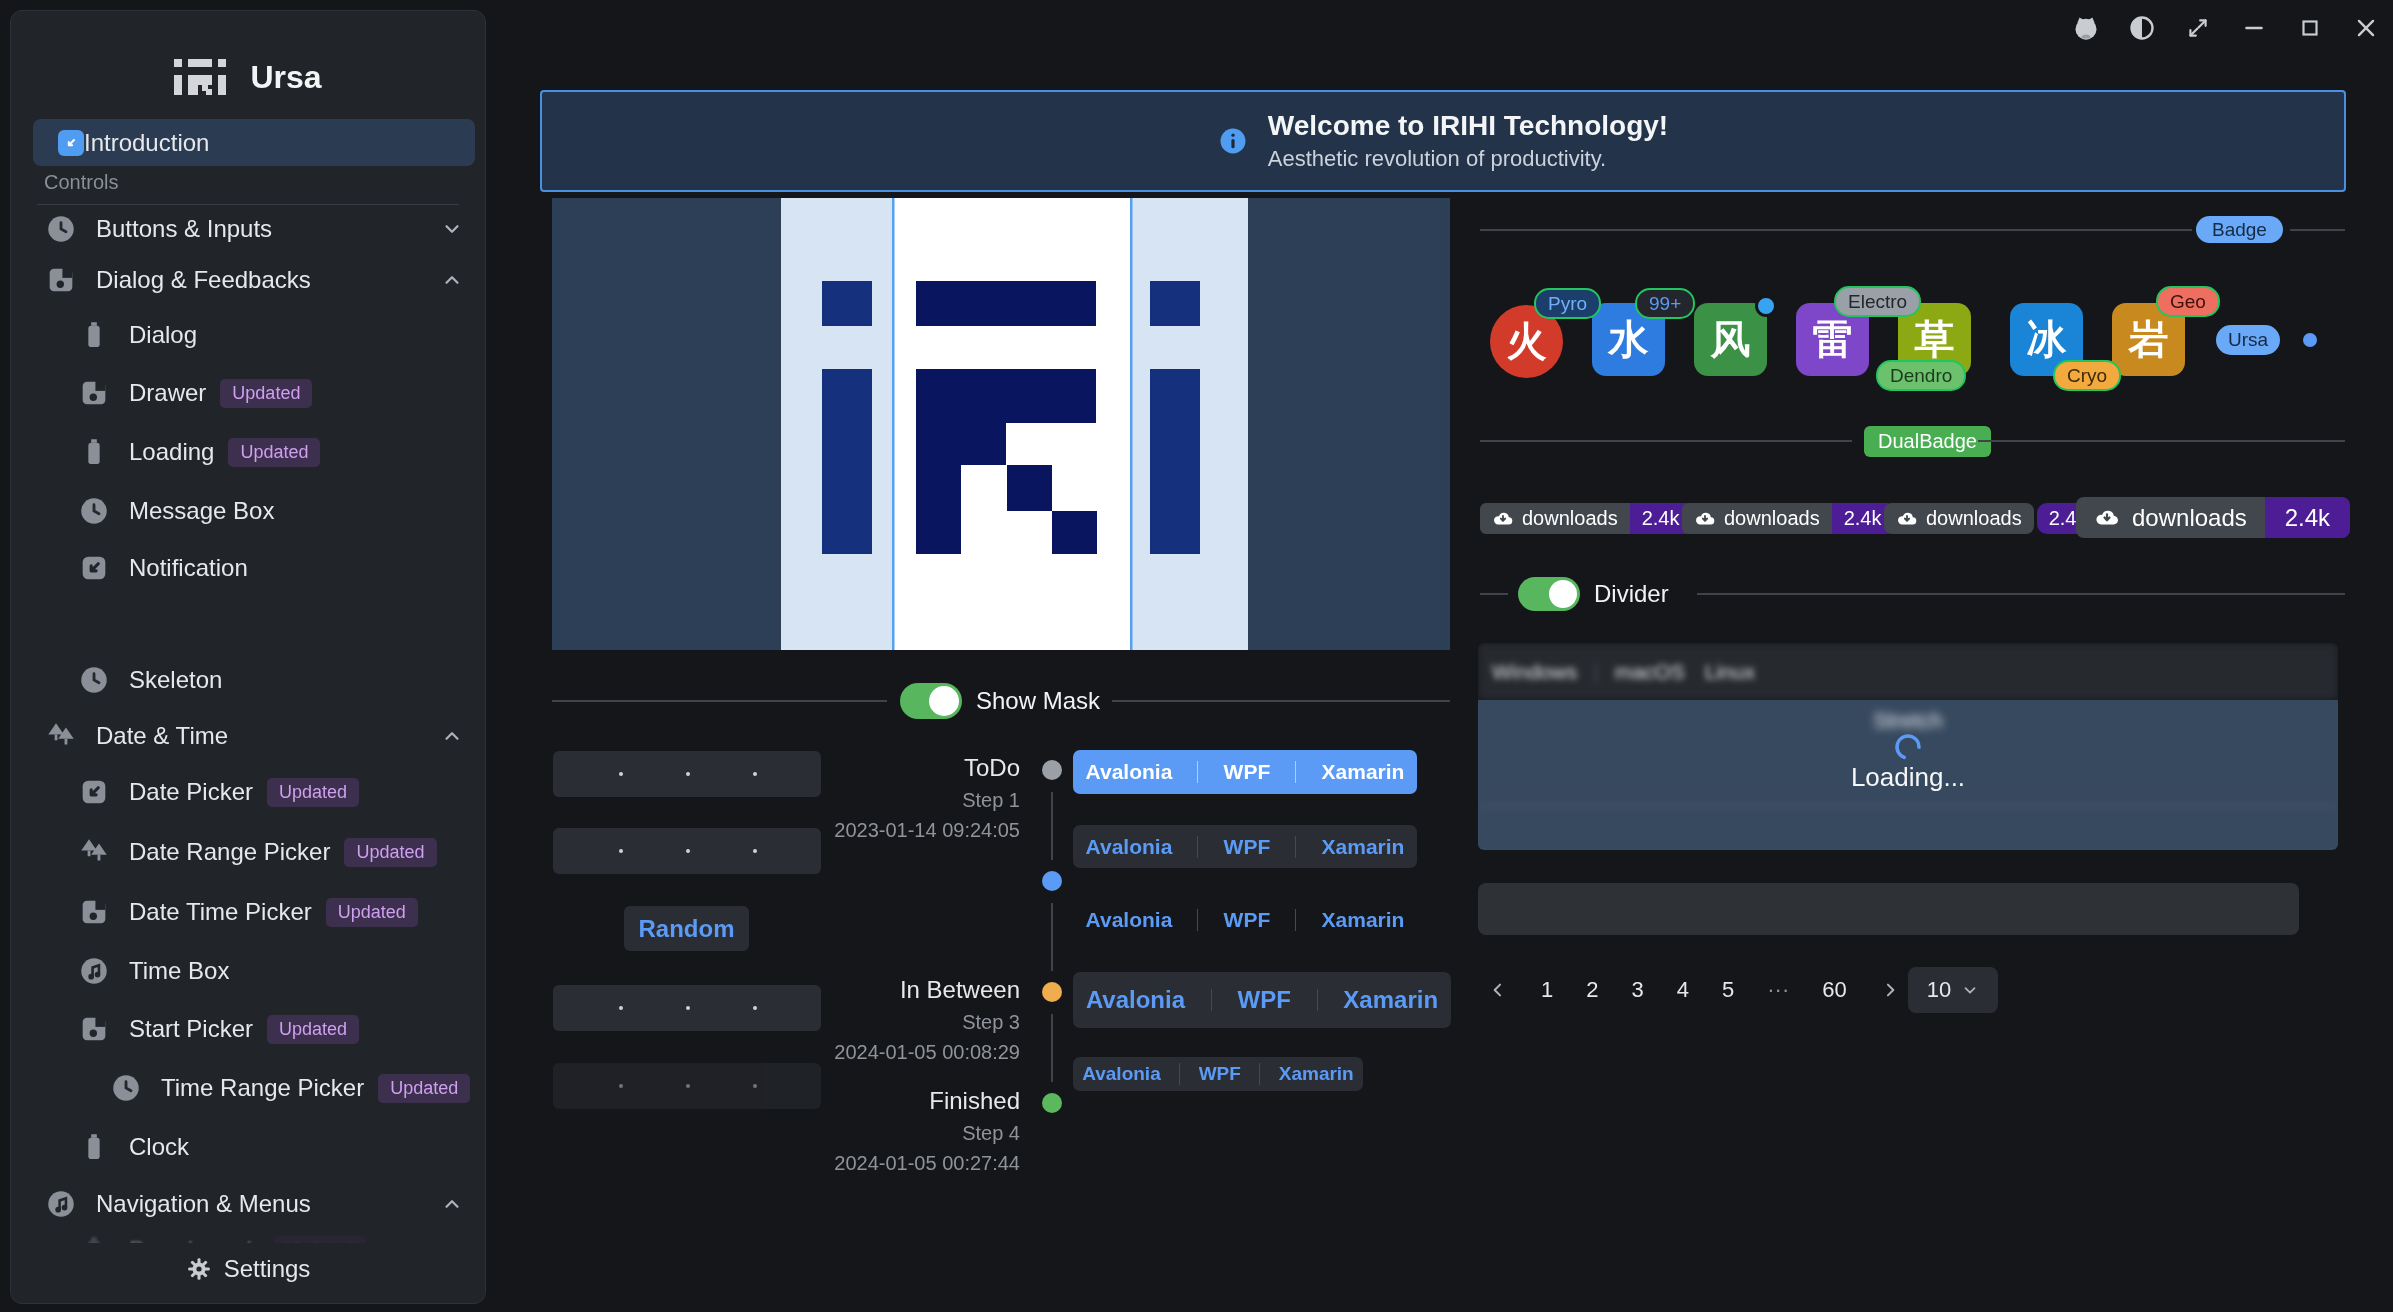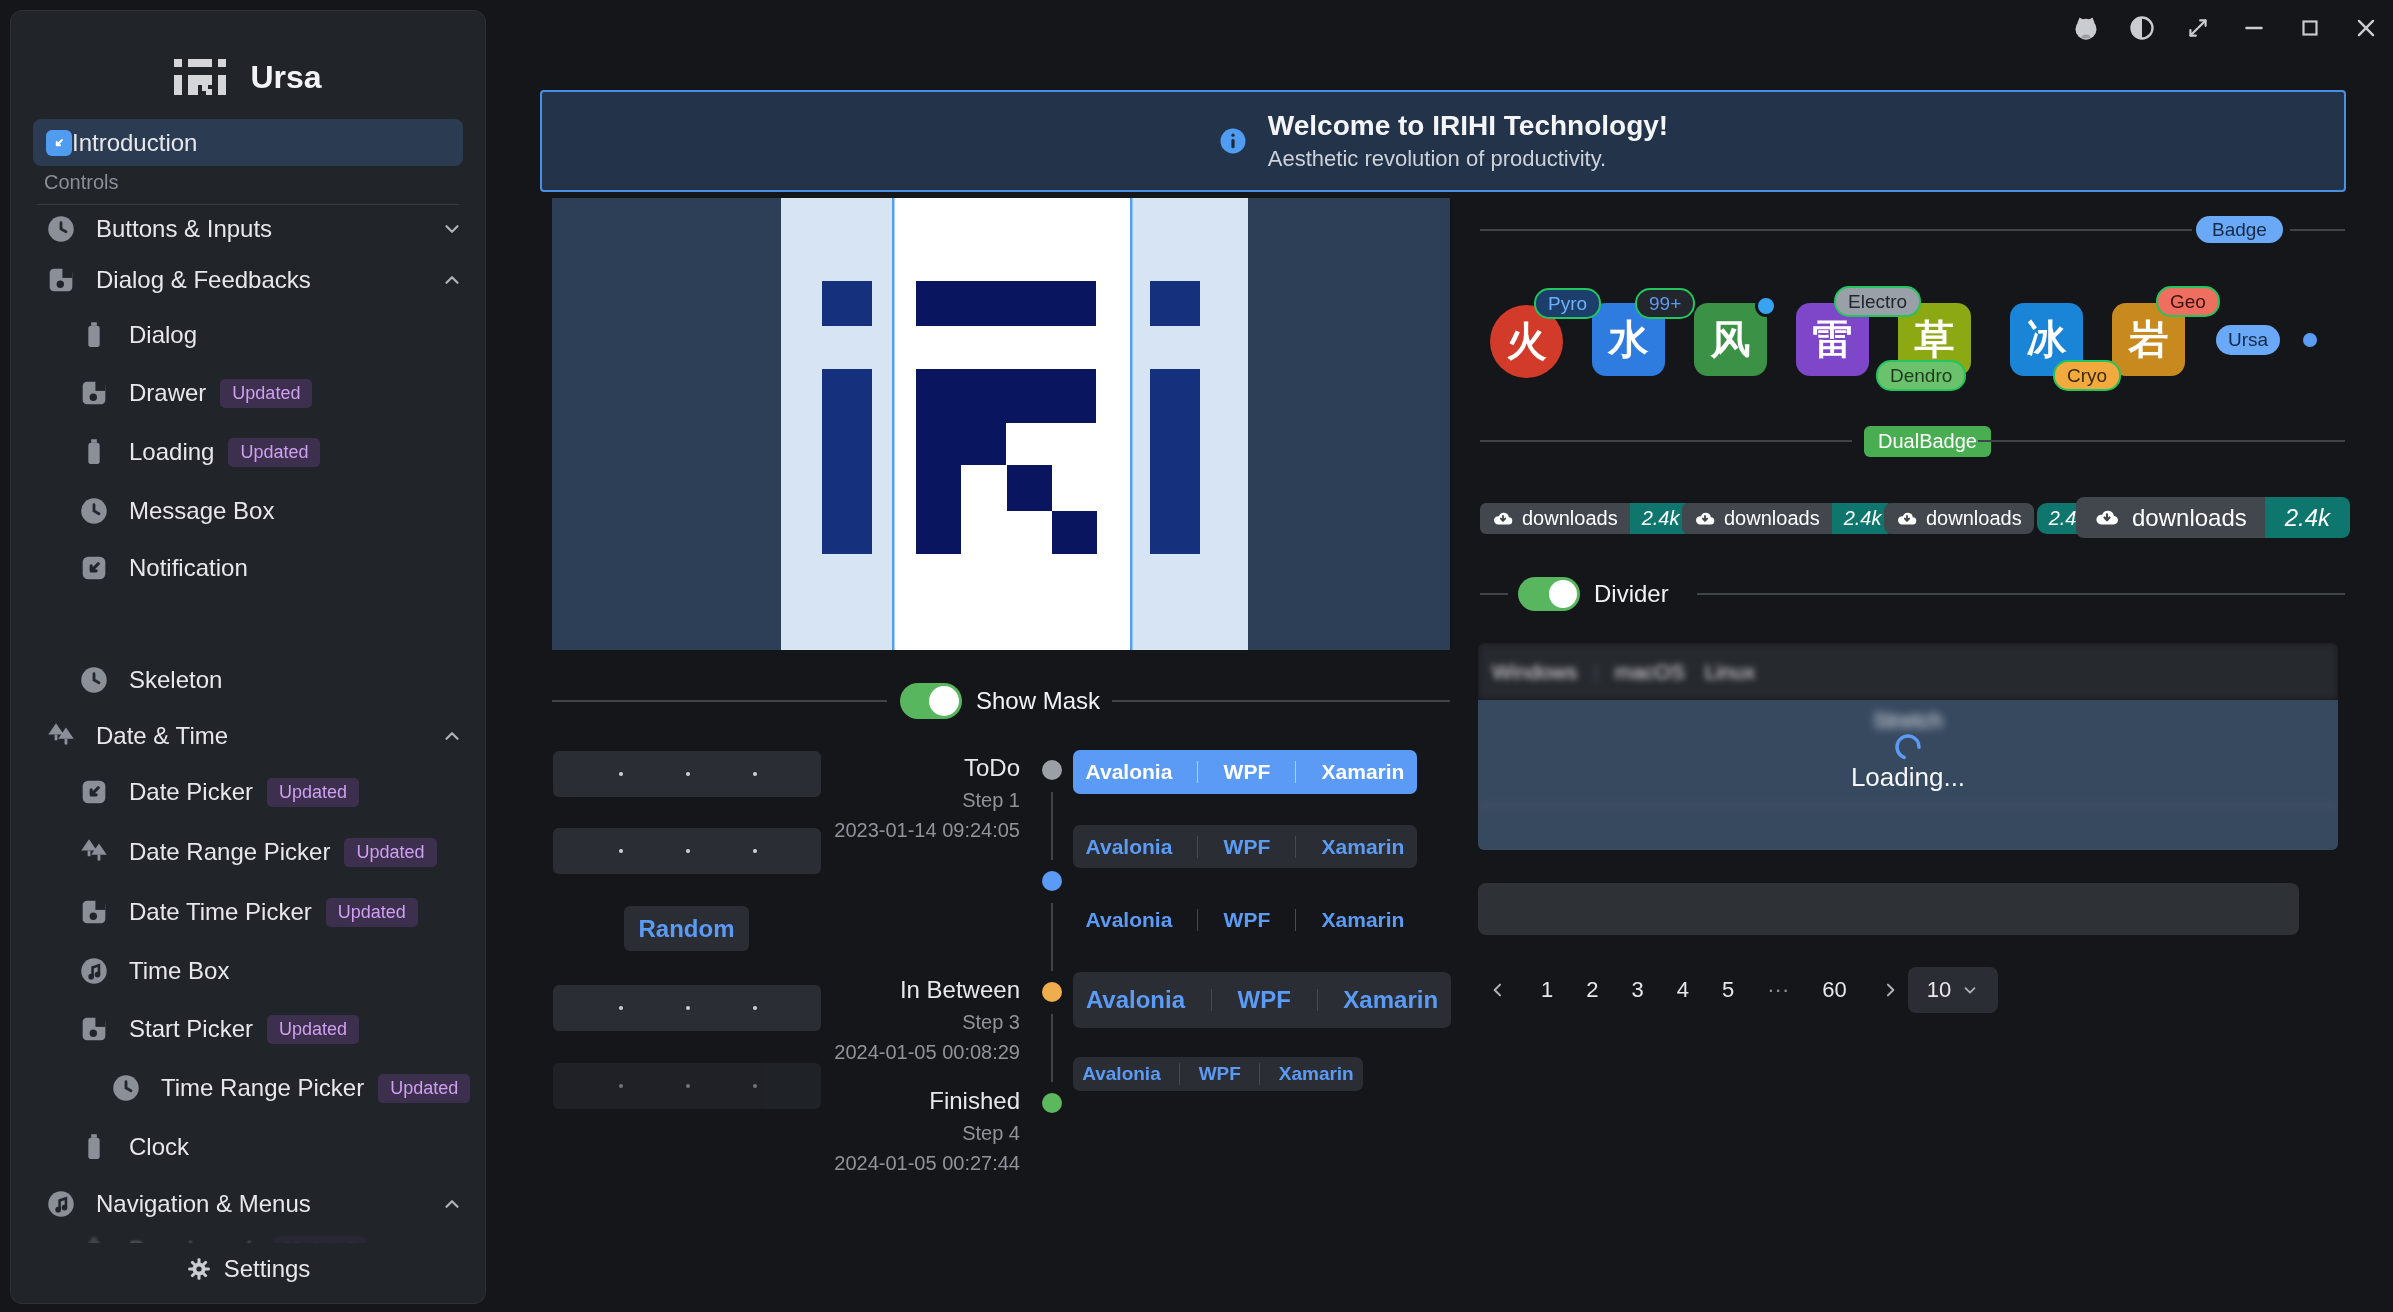--- a/index.html
+++ b/index.html
@@ -19,7 +19,7 @@
   .chev{position:absolute;right:22px;top:50%;transform:translateY(-50%);}
   .updated{margin-left:14px;background:#3d2f4e;color:#cf9ff0;font-size:18px;padding:4px 12px;border-radius:5px;}
   #intro-row{position:absolute;left:22px;top:108px;width:430px;height:47px;background:#2b3c52;border-radius:8px;
-             display:flex;align-items:center;font-size:24px;}
+             display:flex;align-items:center;font-size:24px;padding-left:12px;}
   #intro-row .tile{width:26px;height:26px;border-radius:6px;background:#4f9cf0;margin-left:13px;
                    display:flex;align-items:center;justify-content:center;}
   #controls-label{position:absolute;left:33px;top:160px;font-size:20px;color:#8a8f98;}

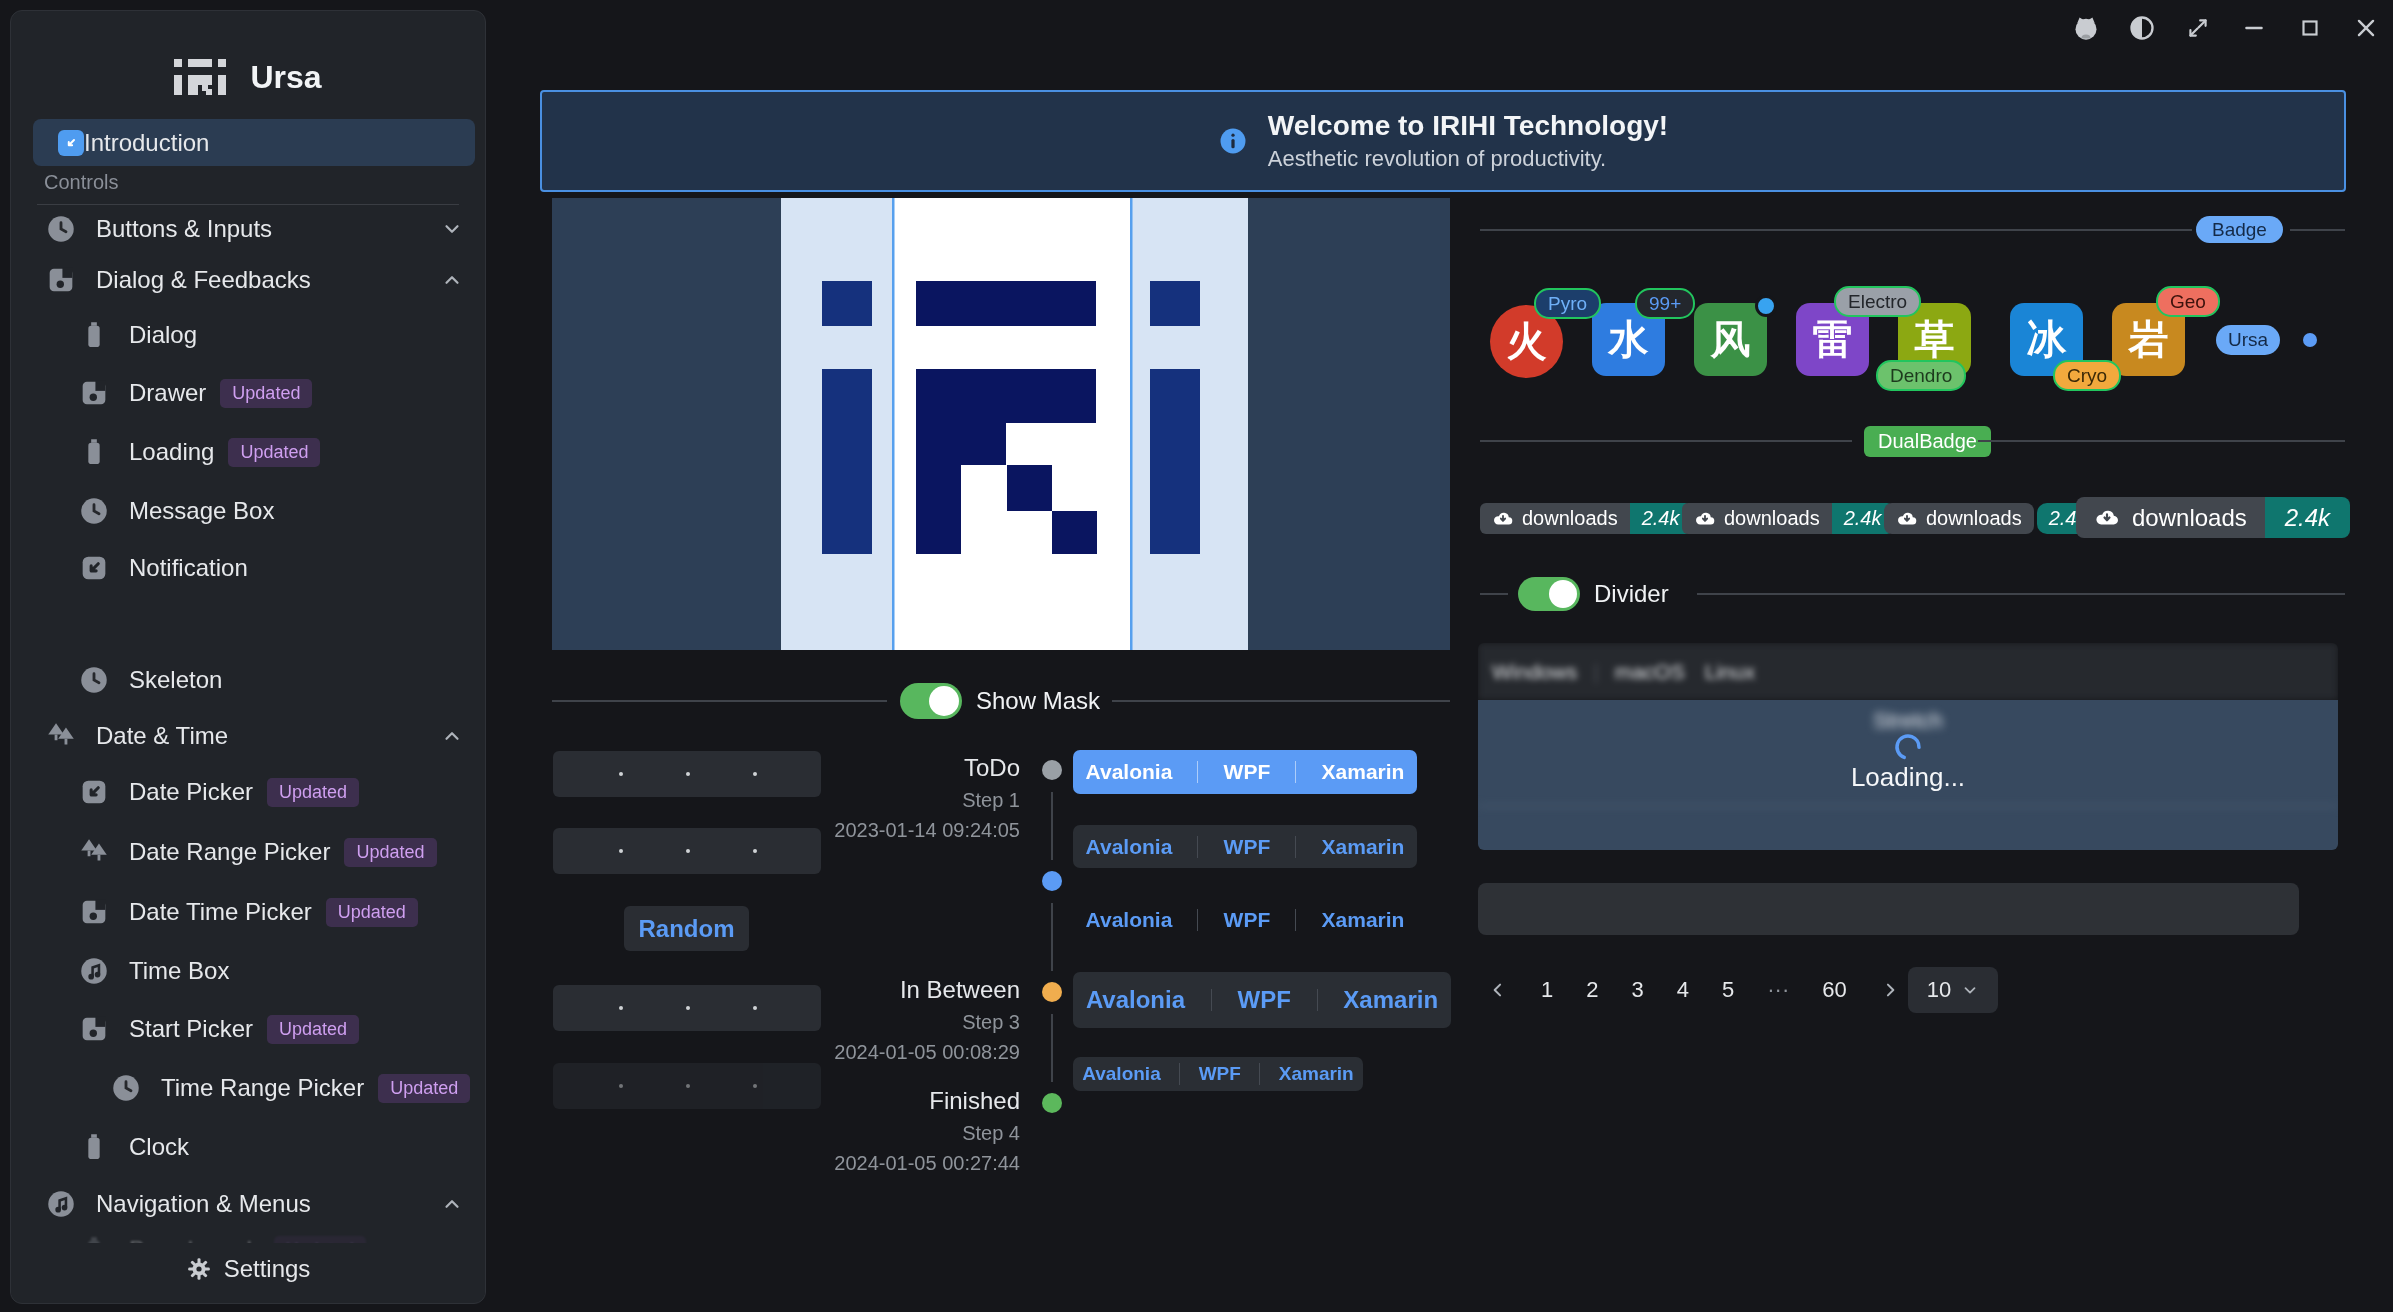--- a/index.html
+++ b/index.html
@@ -89,7 +89,7 @@
   
   .dlb{position:absolute;display:flex;height:31px;font-size:20px;color:#fff;}
   .dlb .l{background:#42474e;display:flex;align-items:center;gap:8px;padding:0 12px;border-radius:6px 0 0 6px;}
-  .dlb .r{background:#0f766e;display:flex;align-items:center;padding:0 12px;border-radius:0 6px 6px 0;font-style:italic;}
+  .dlb .r{background:#4c1d95;display:flex;align-items:center;padding:0 12px;border-radius:0 6px 6px 0;}
 
   
   #loading-card{position:absolute;left:1478px;top:643px;width:860px;height:207px;border-radius:6px;overflow:hidden;}

